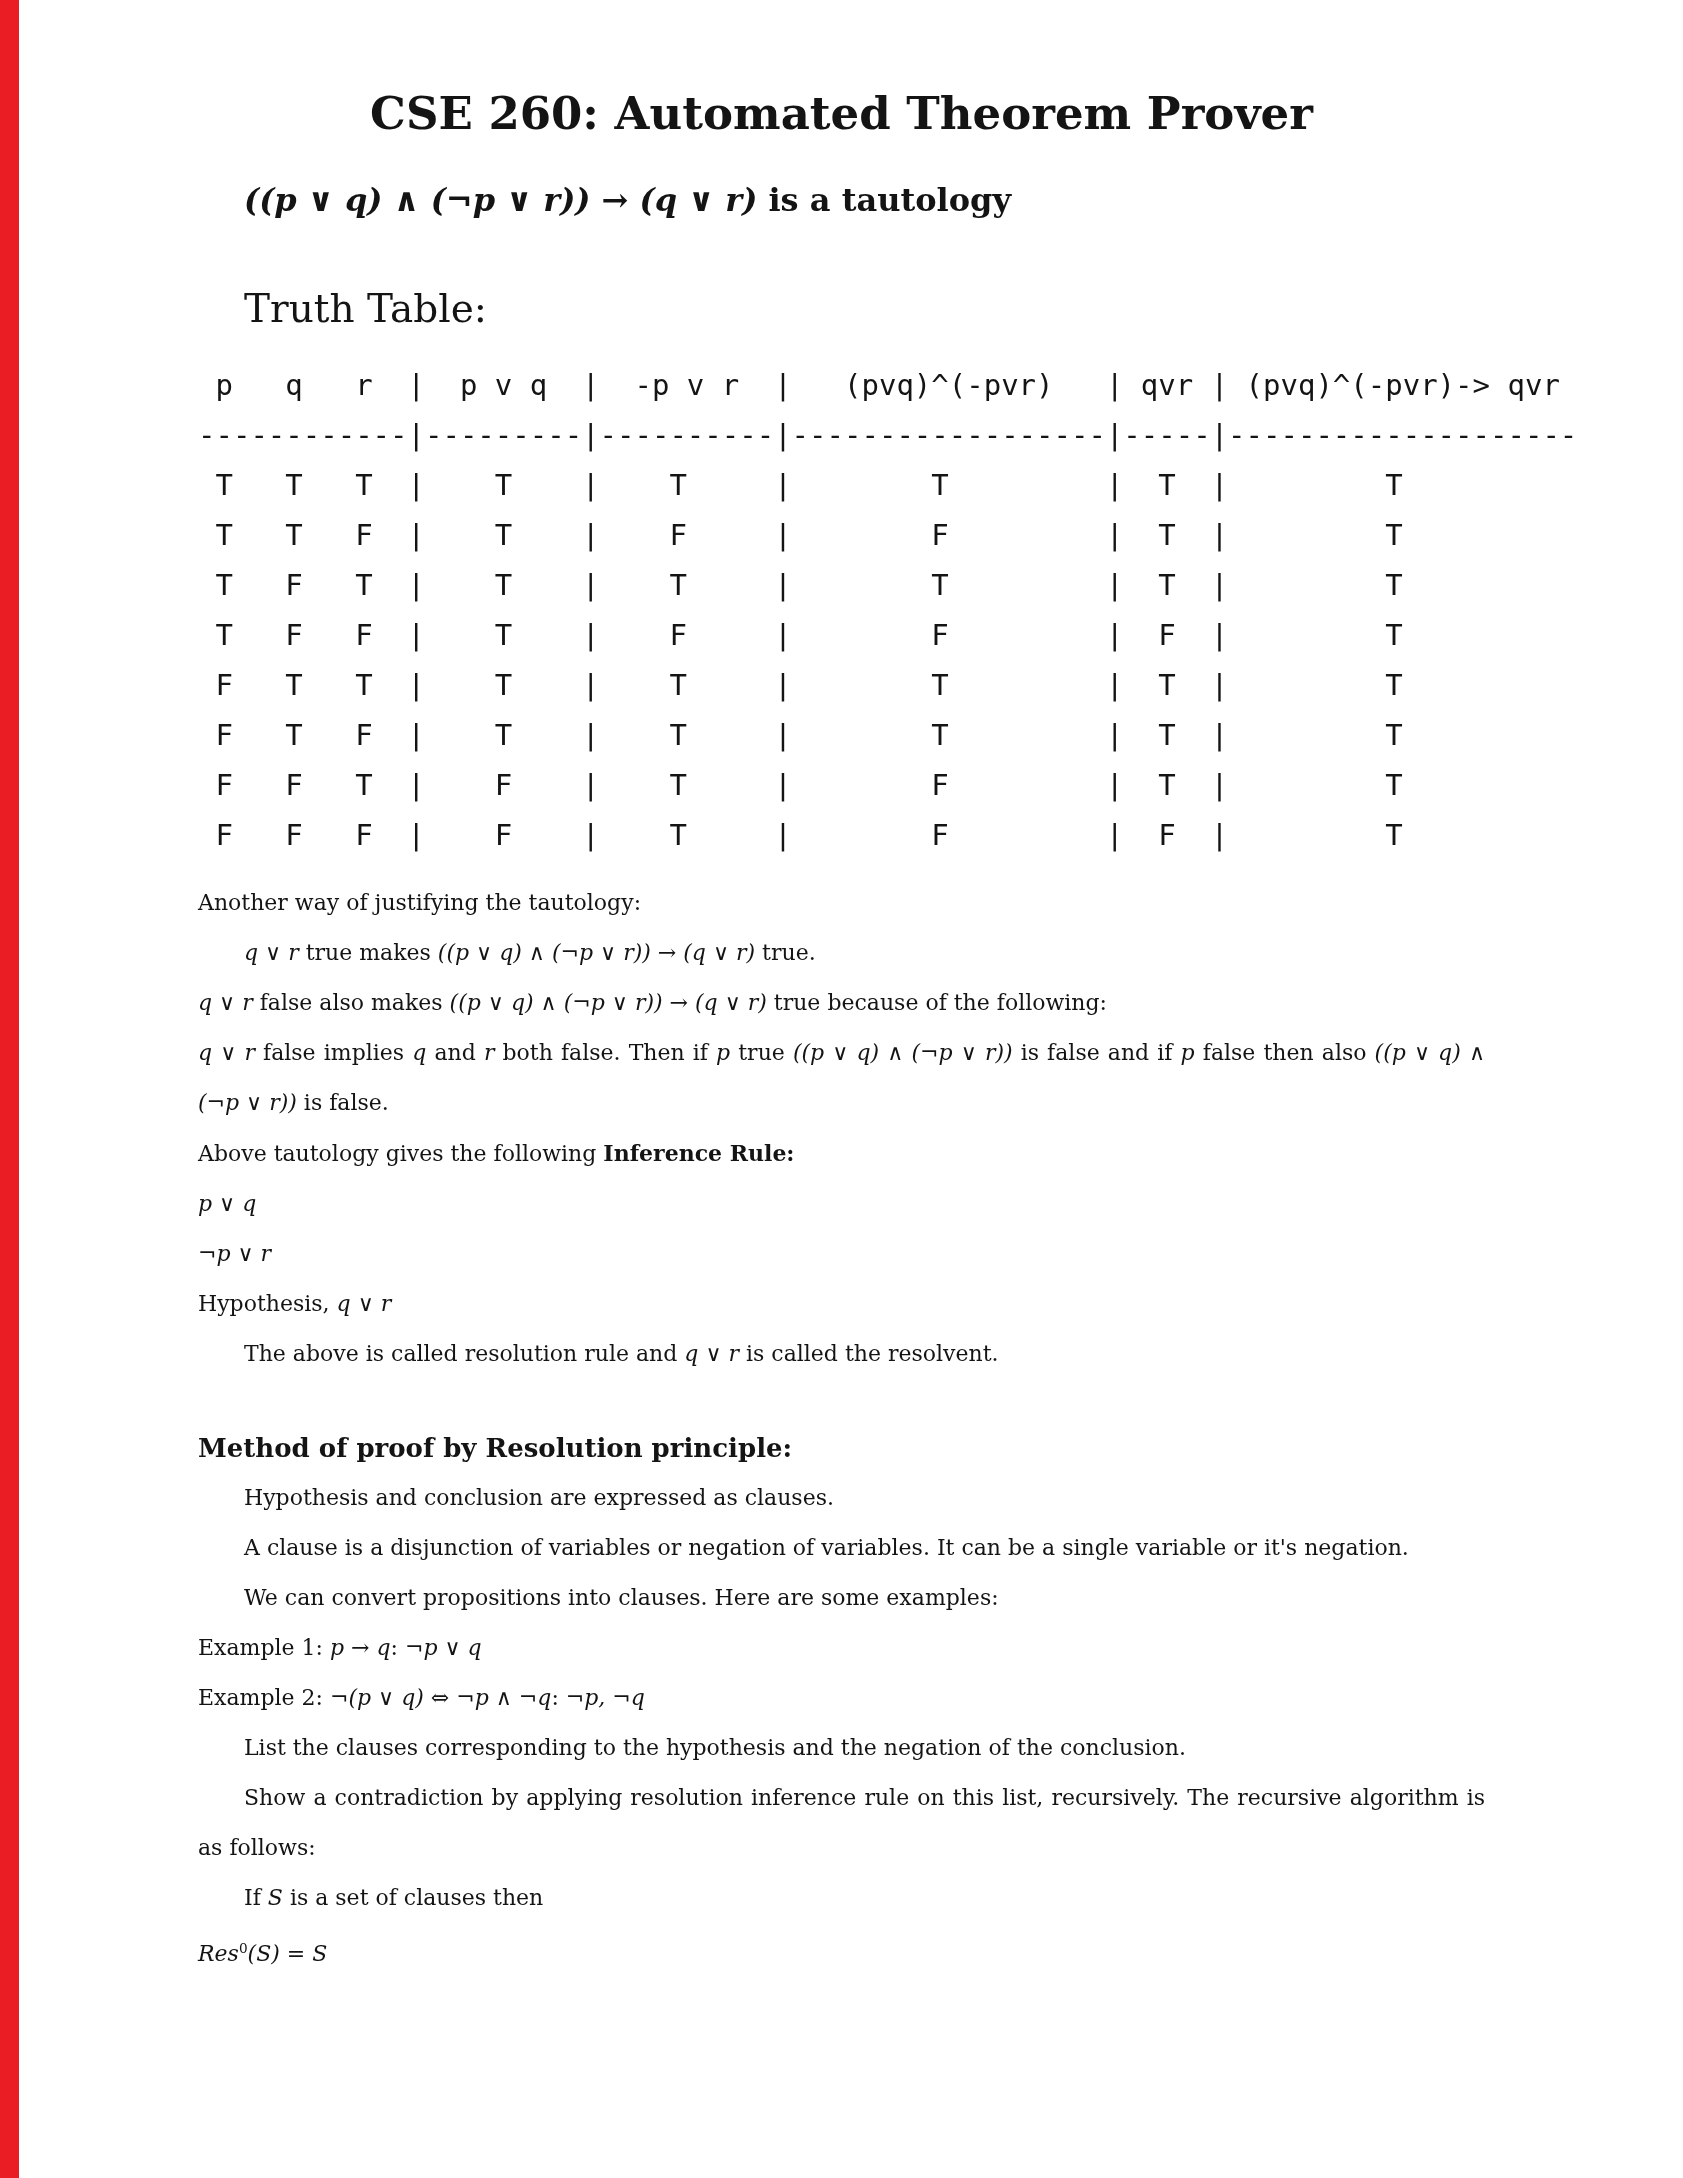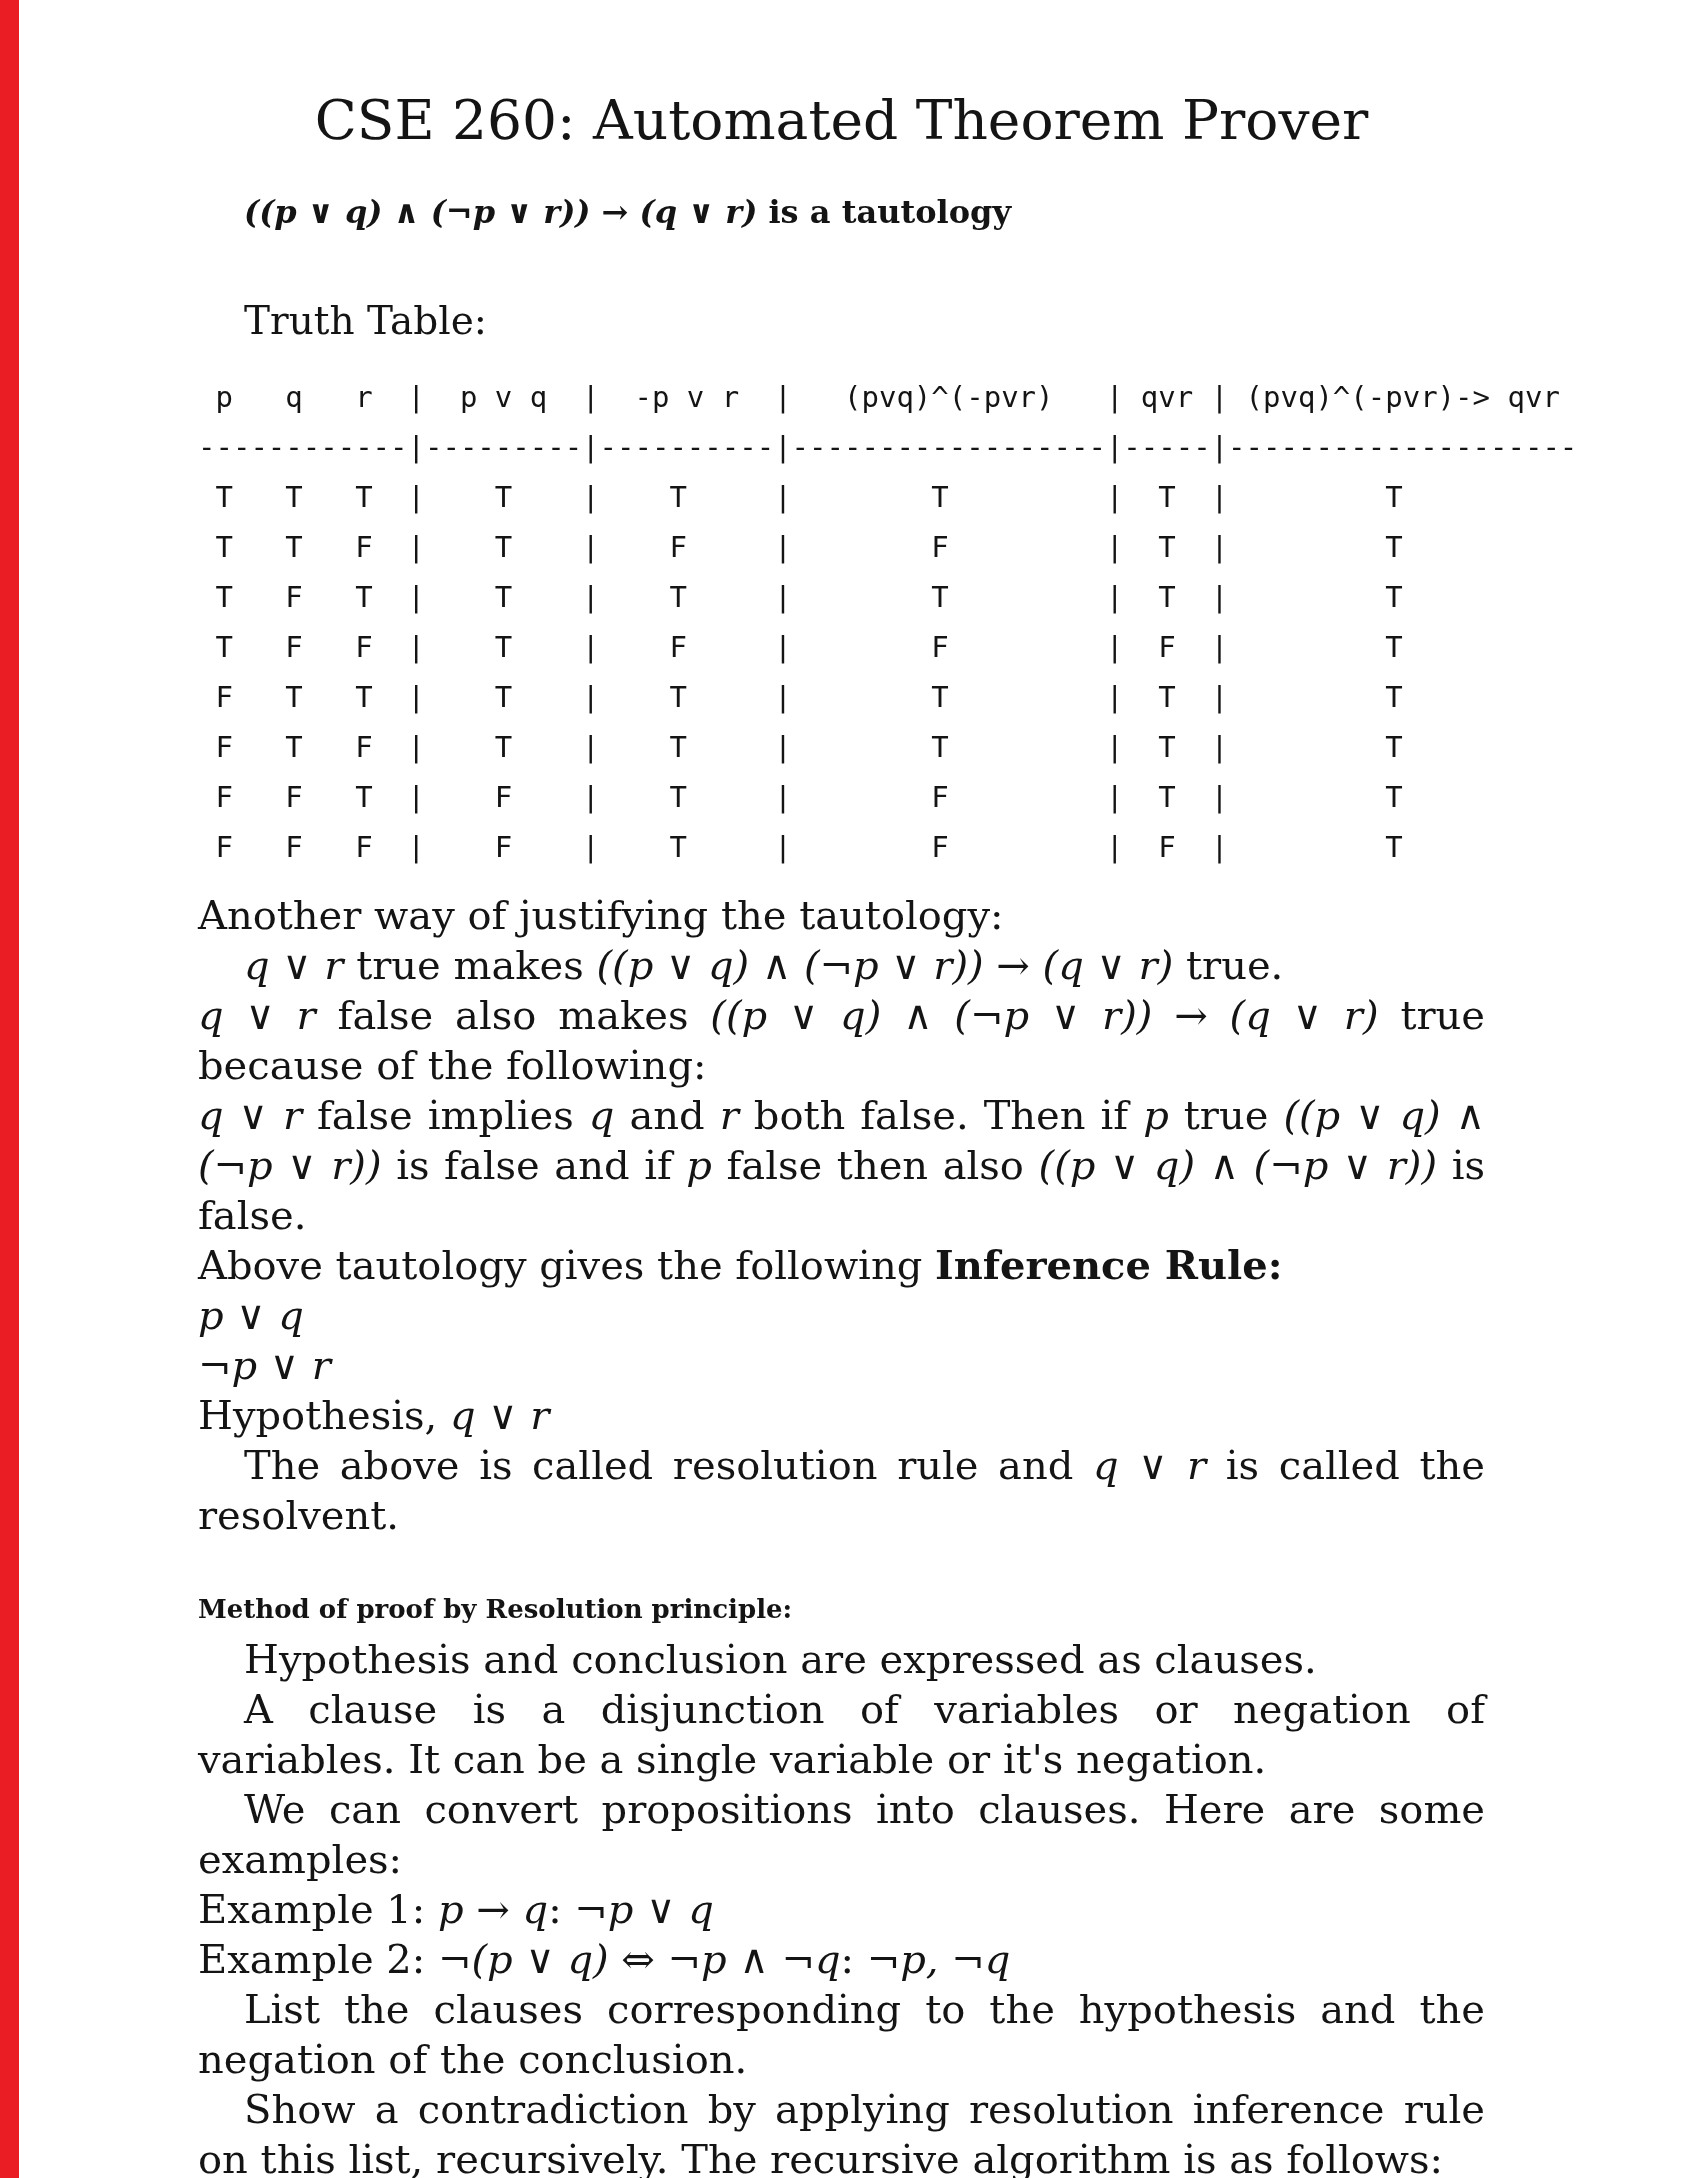--- a/index.html
+++ b/index.html
@@ -14,7 +14,7 @@
   }
   .page { padding: 87px 198px 0 198px; }
   .title {
-    font-size: 55px; font-weight: normal; text-align: center;
+    font-size: 45px; font-weight: bold; text-align: center;
     margin: 0 0 34px 0; line-height: 1.2;
   }
   .subtitle {

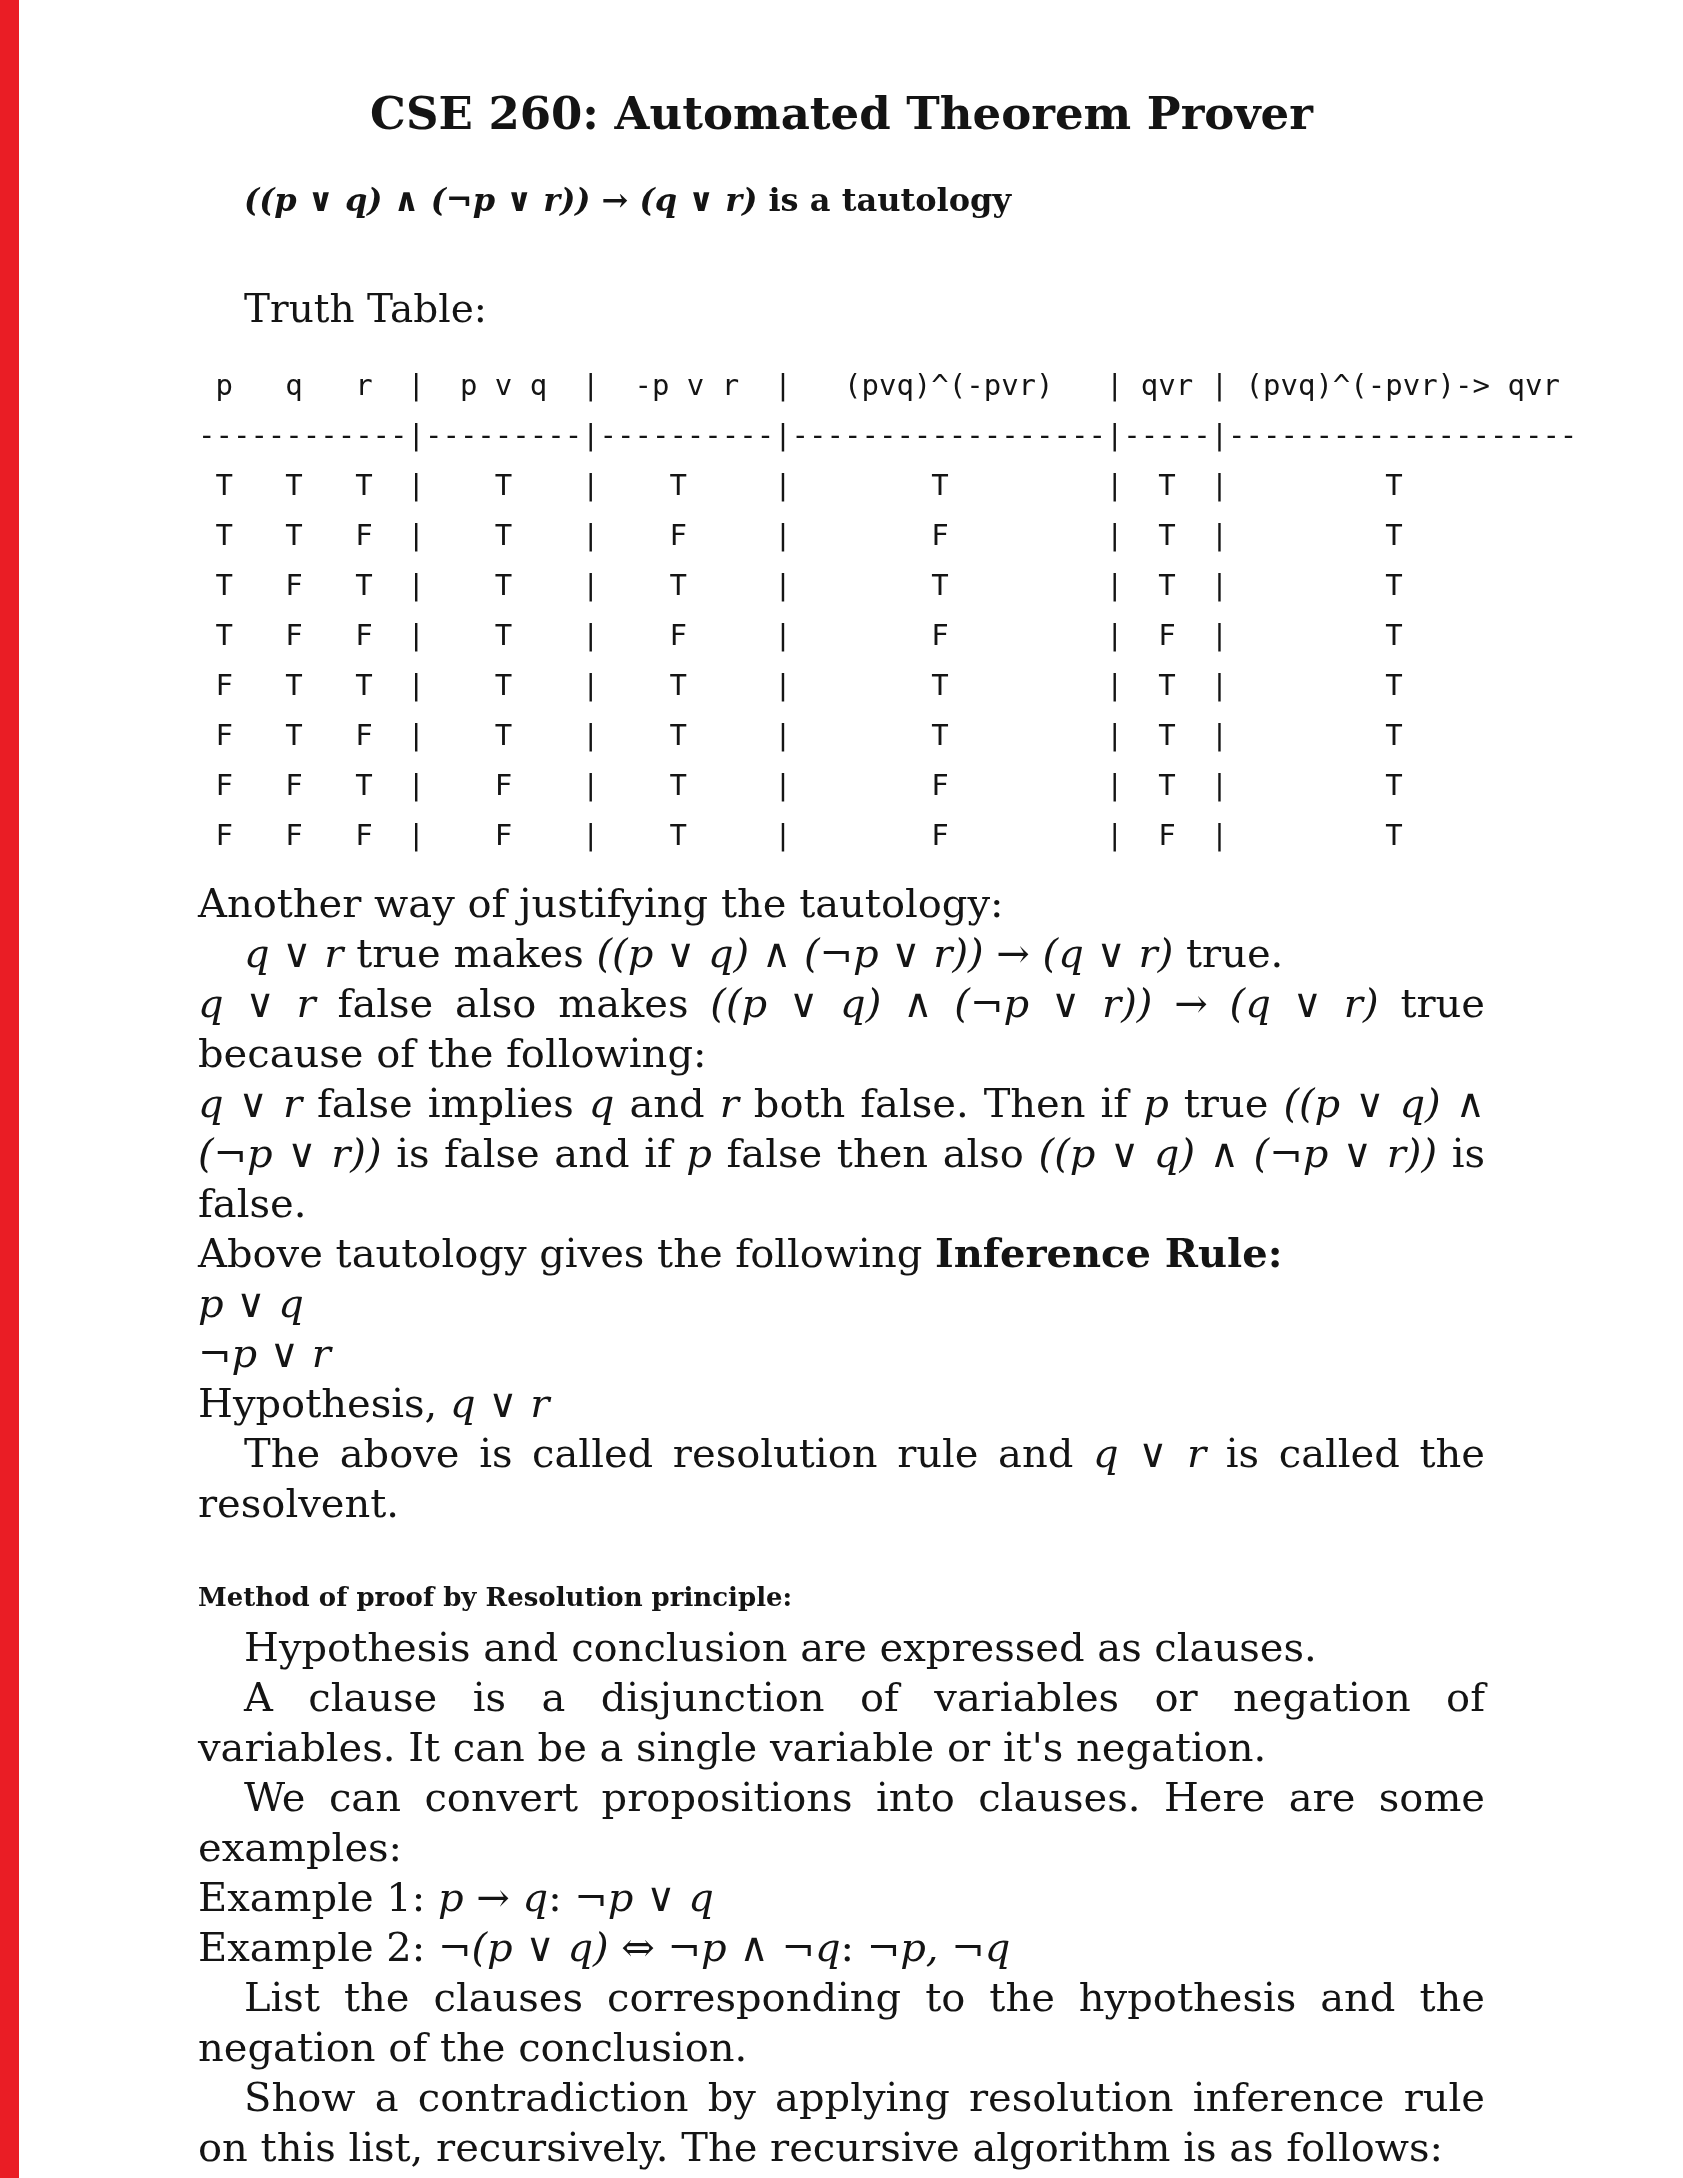--- a/index.html
+++ b/index.html
@@ -31,7 +31,7 @@
   .tt-line { white-space: pre; }
   .body-text { margin-top: 18px; }
   .para {
-    font-size: 40px; line-height: 50px; margin: 0; text-align: justify;
+    font-size: 22px; line-height: 50px; margin: 0; text-align: justify;
   }
   .para.indent { text-indent: 46px; }
   .para.space-before { margin-top: 44px; }

